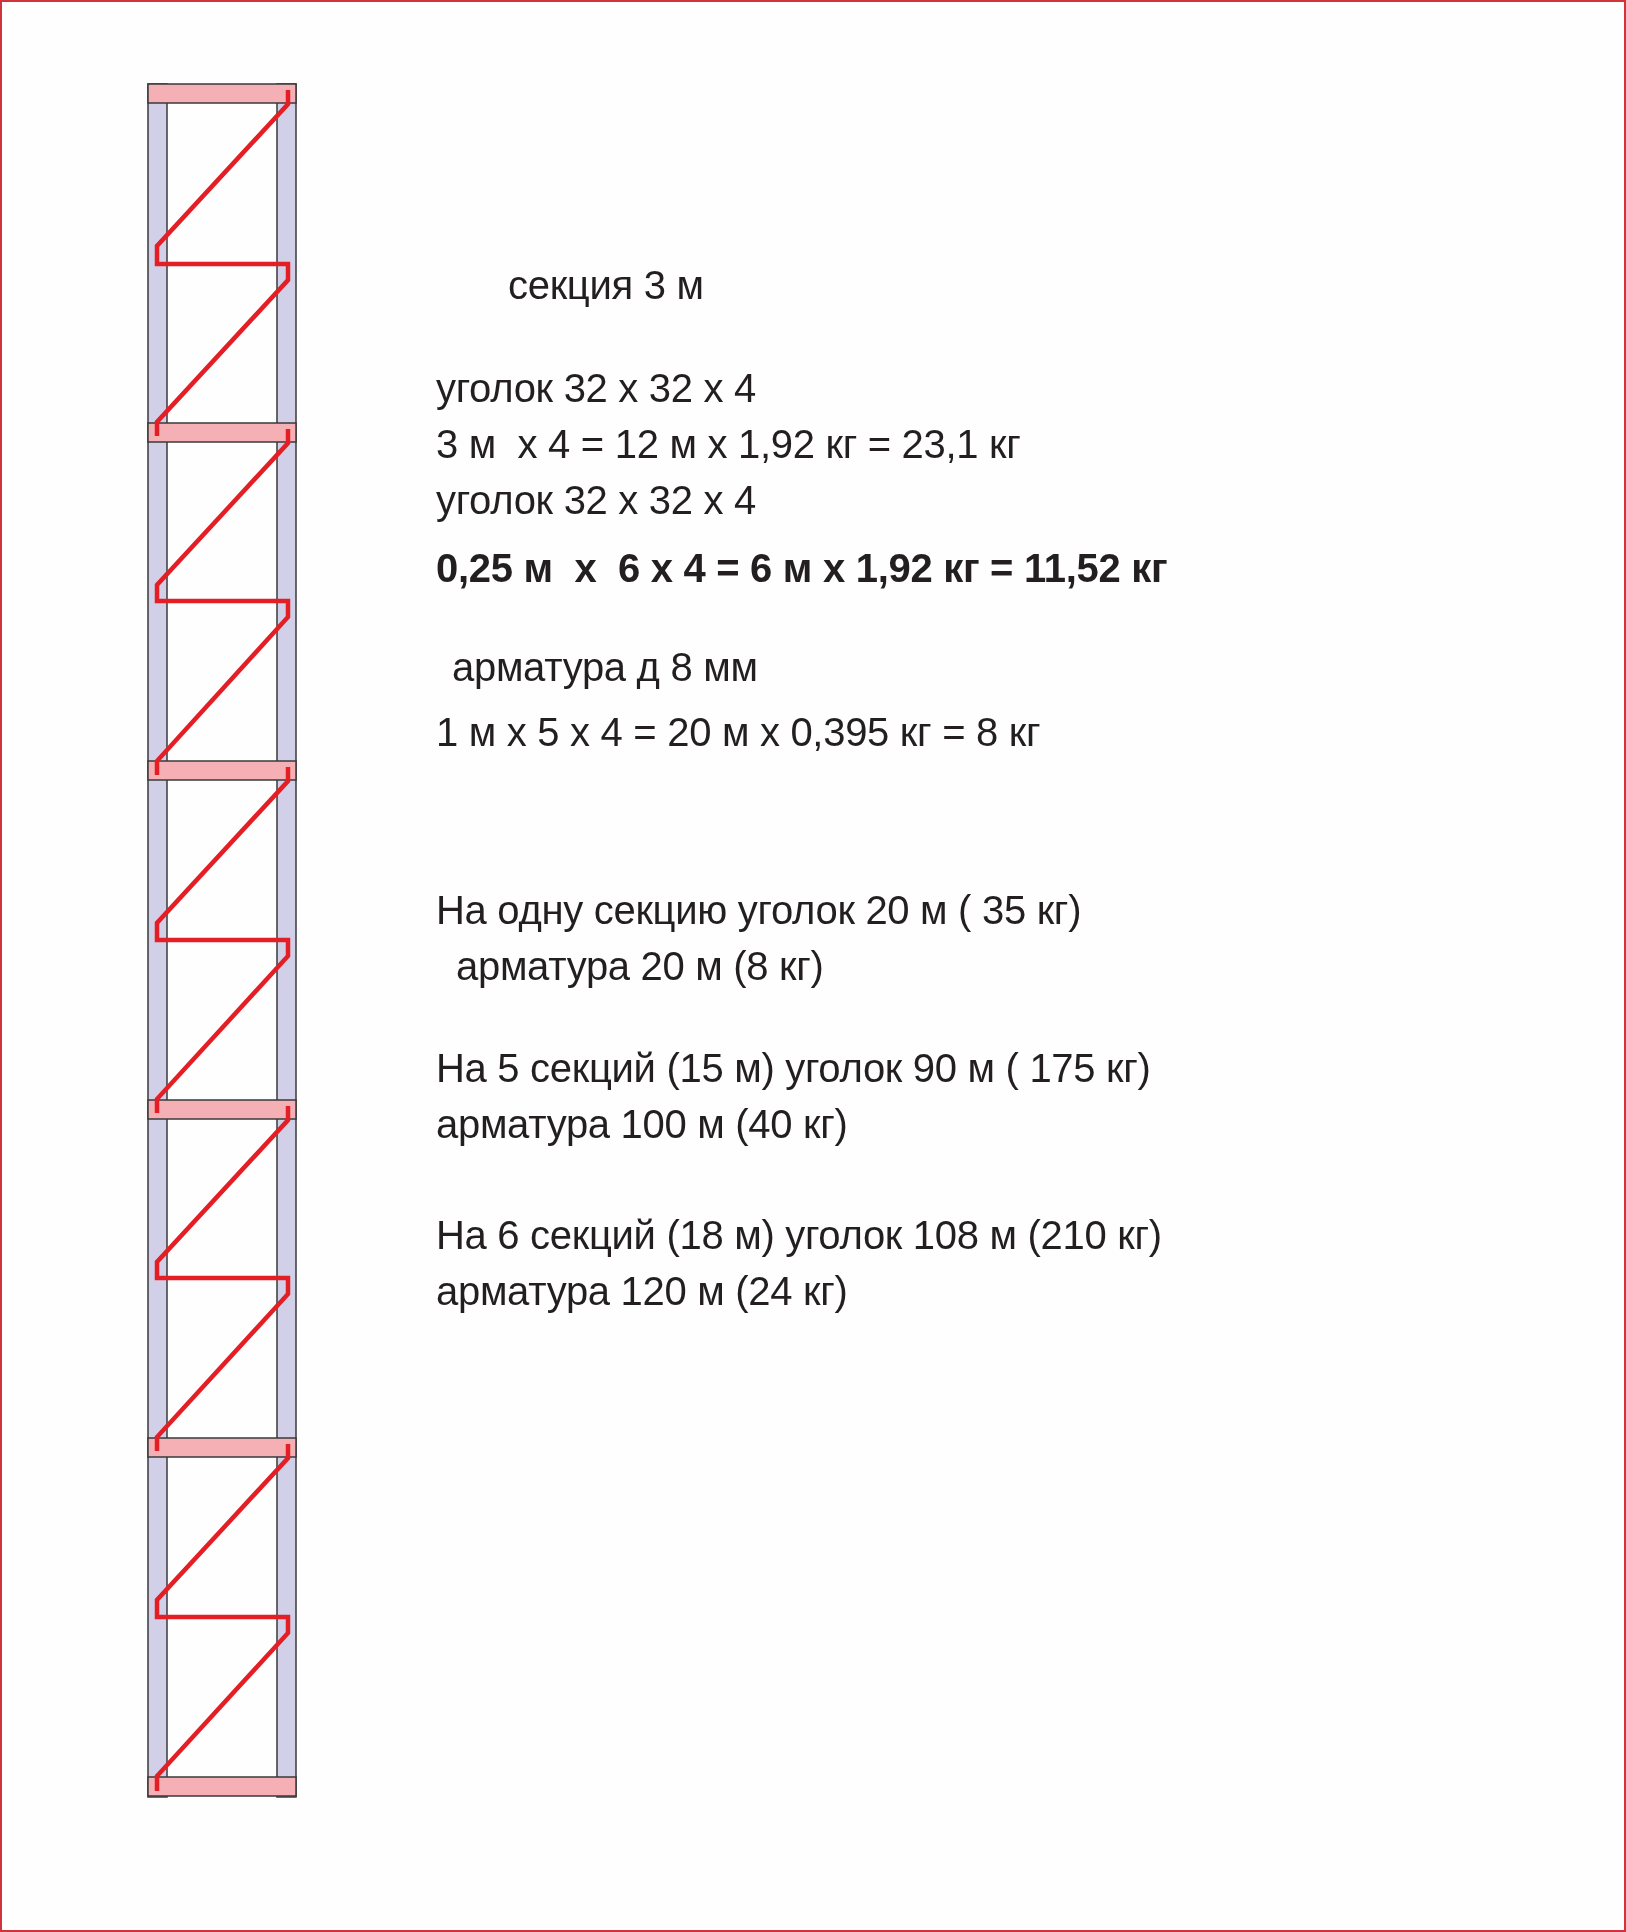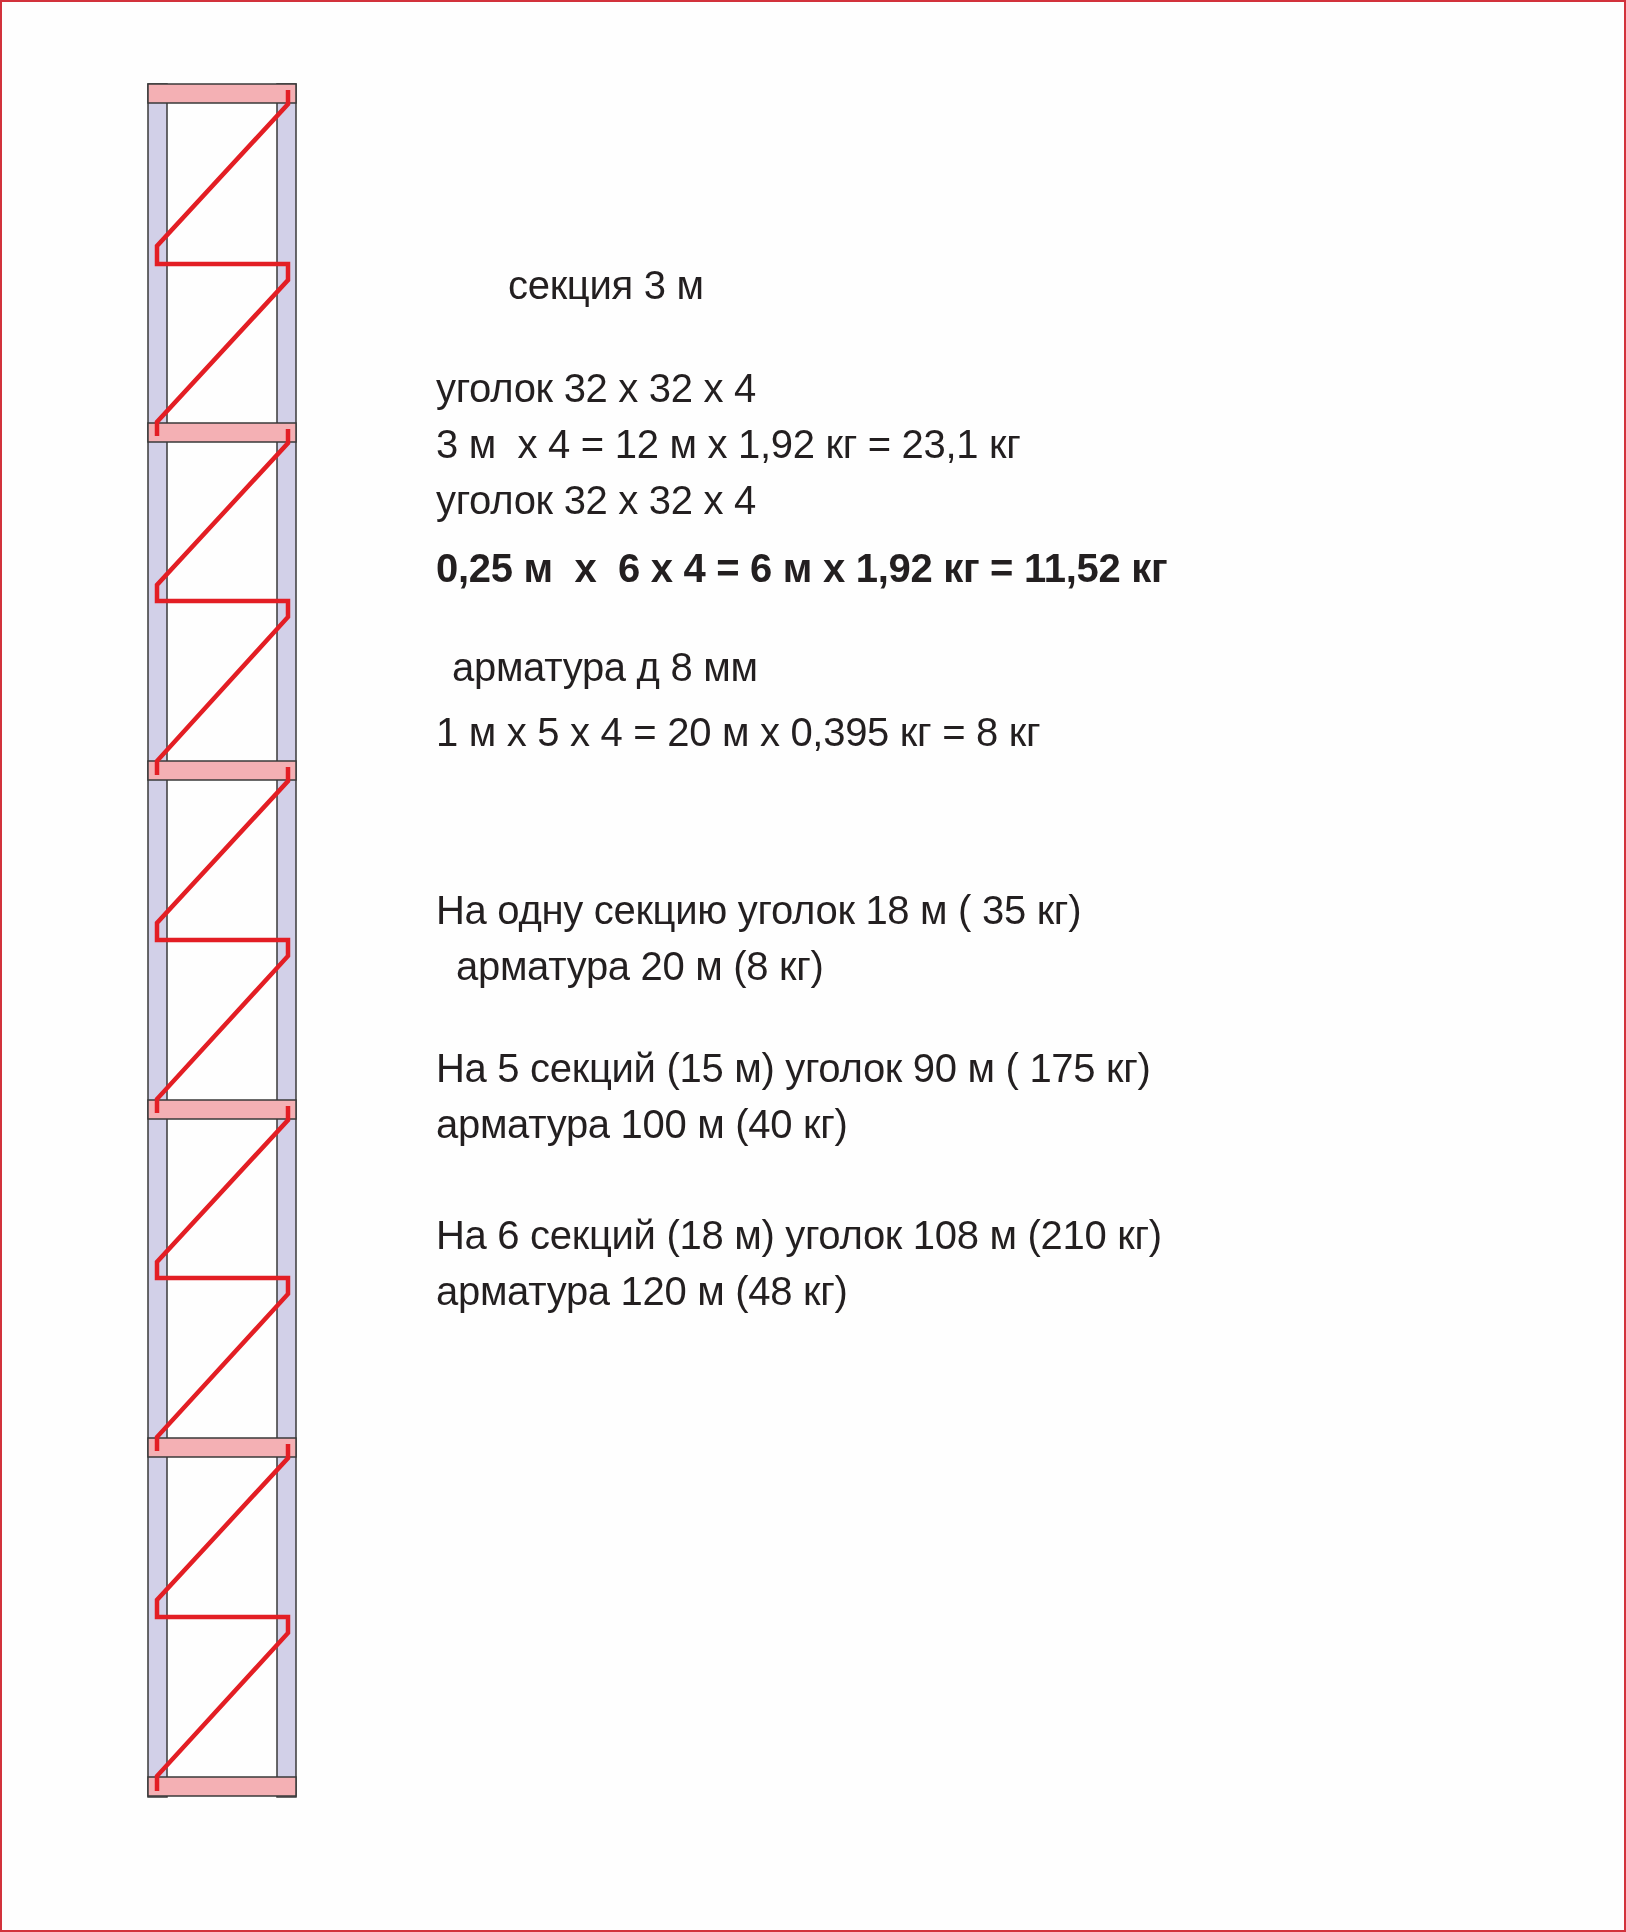--- a/index.html
+++ b/index.html
@@ -56,7 +56,7 @@
 <div class="text-line" style="left:452px; top:647px;text-align:right;">арматура д 8 мм</div>
 <div class="text-line" style="left:436px; top:702px;margin-top:10px;">1 м x 5 x 4 = 20 м x 0,395 кг = 8 кг</div>
 
-<div class="text-line" style="left:436px; top:890px;">На одну секцию уголок 18 м ( 35 кг)</div>
+<div class="text-line" style="left:436px; top:890px;">На одну секцию уголок 20 м ( 35 кг)</div>
 <div class="text-line" style="left:456px; top:946px;">арматура 20 м (8 кг)</div>
 
 <div class="text-line" style="left:436px; top:1048px;">На 5 секций (15 м) уголок 90 м ( 175 кг)</div>

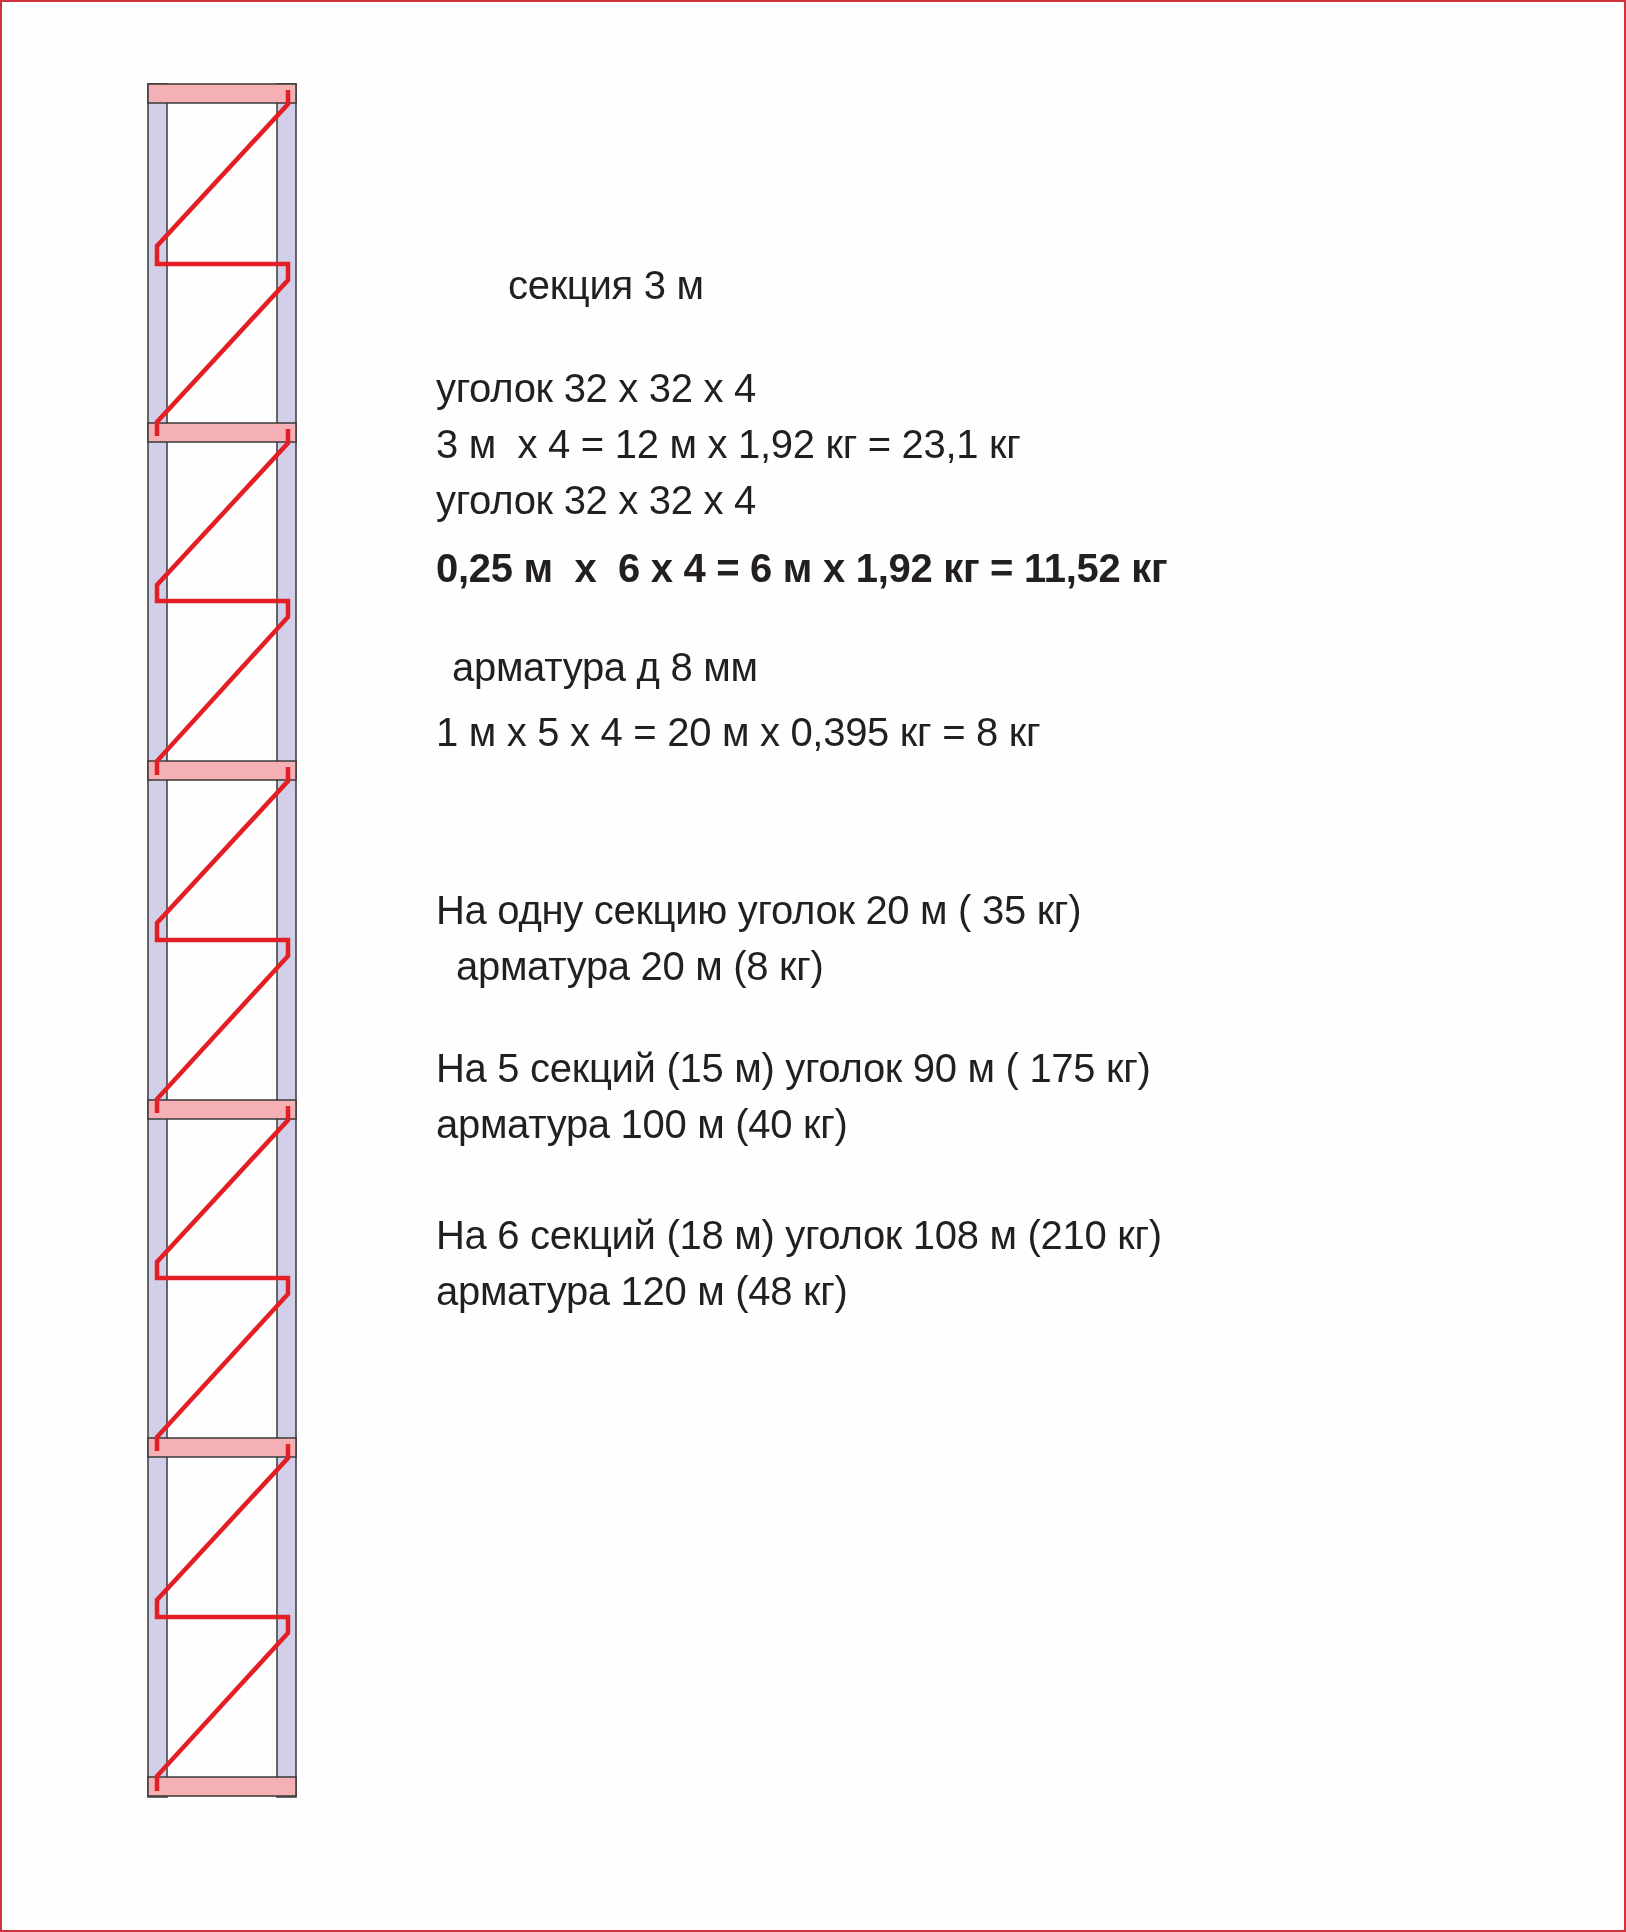--- a/index.html
+++ b/index.html
@@ -63,6 +63,6 @@
 <div class="text-line" style="left:436px; top:1104px;text-align:right;">арматура 100 м (40 кг)</div>
 
 <div class="text-line" style="left:436px; top:1215px;">На 6 секций (18 м) уголок 108 м (210 кг)</div>
-<div class="text-line" style="left:436px; top:1271px;">арматура 120 м (48 кг)</div>
+<div class="text-line" style="left:436px; top:1271px;">арматура 120 м (24 кг)</div>
 
 </body></html>

